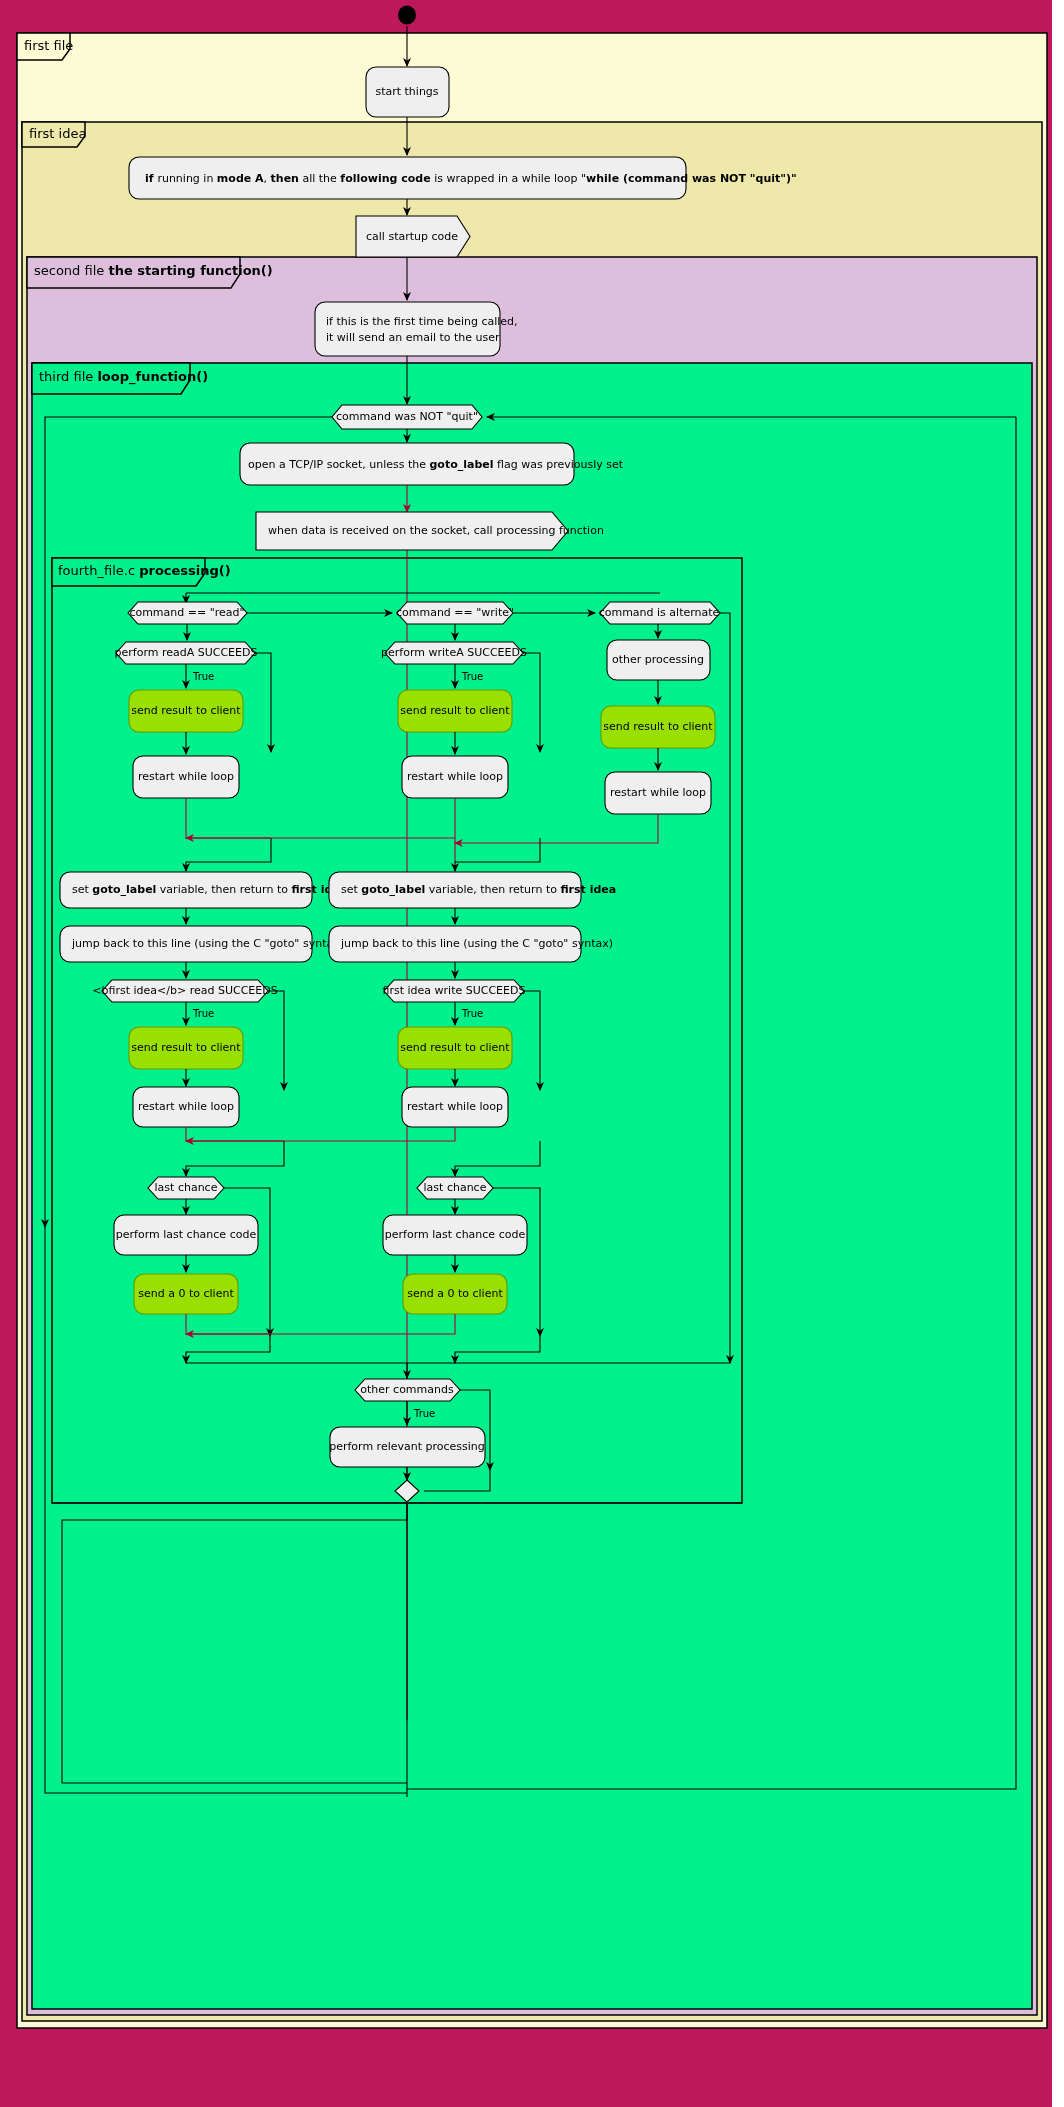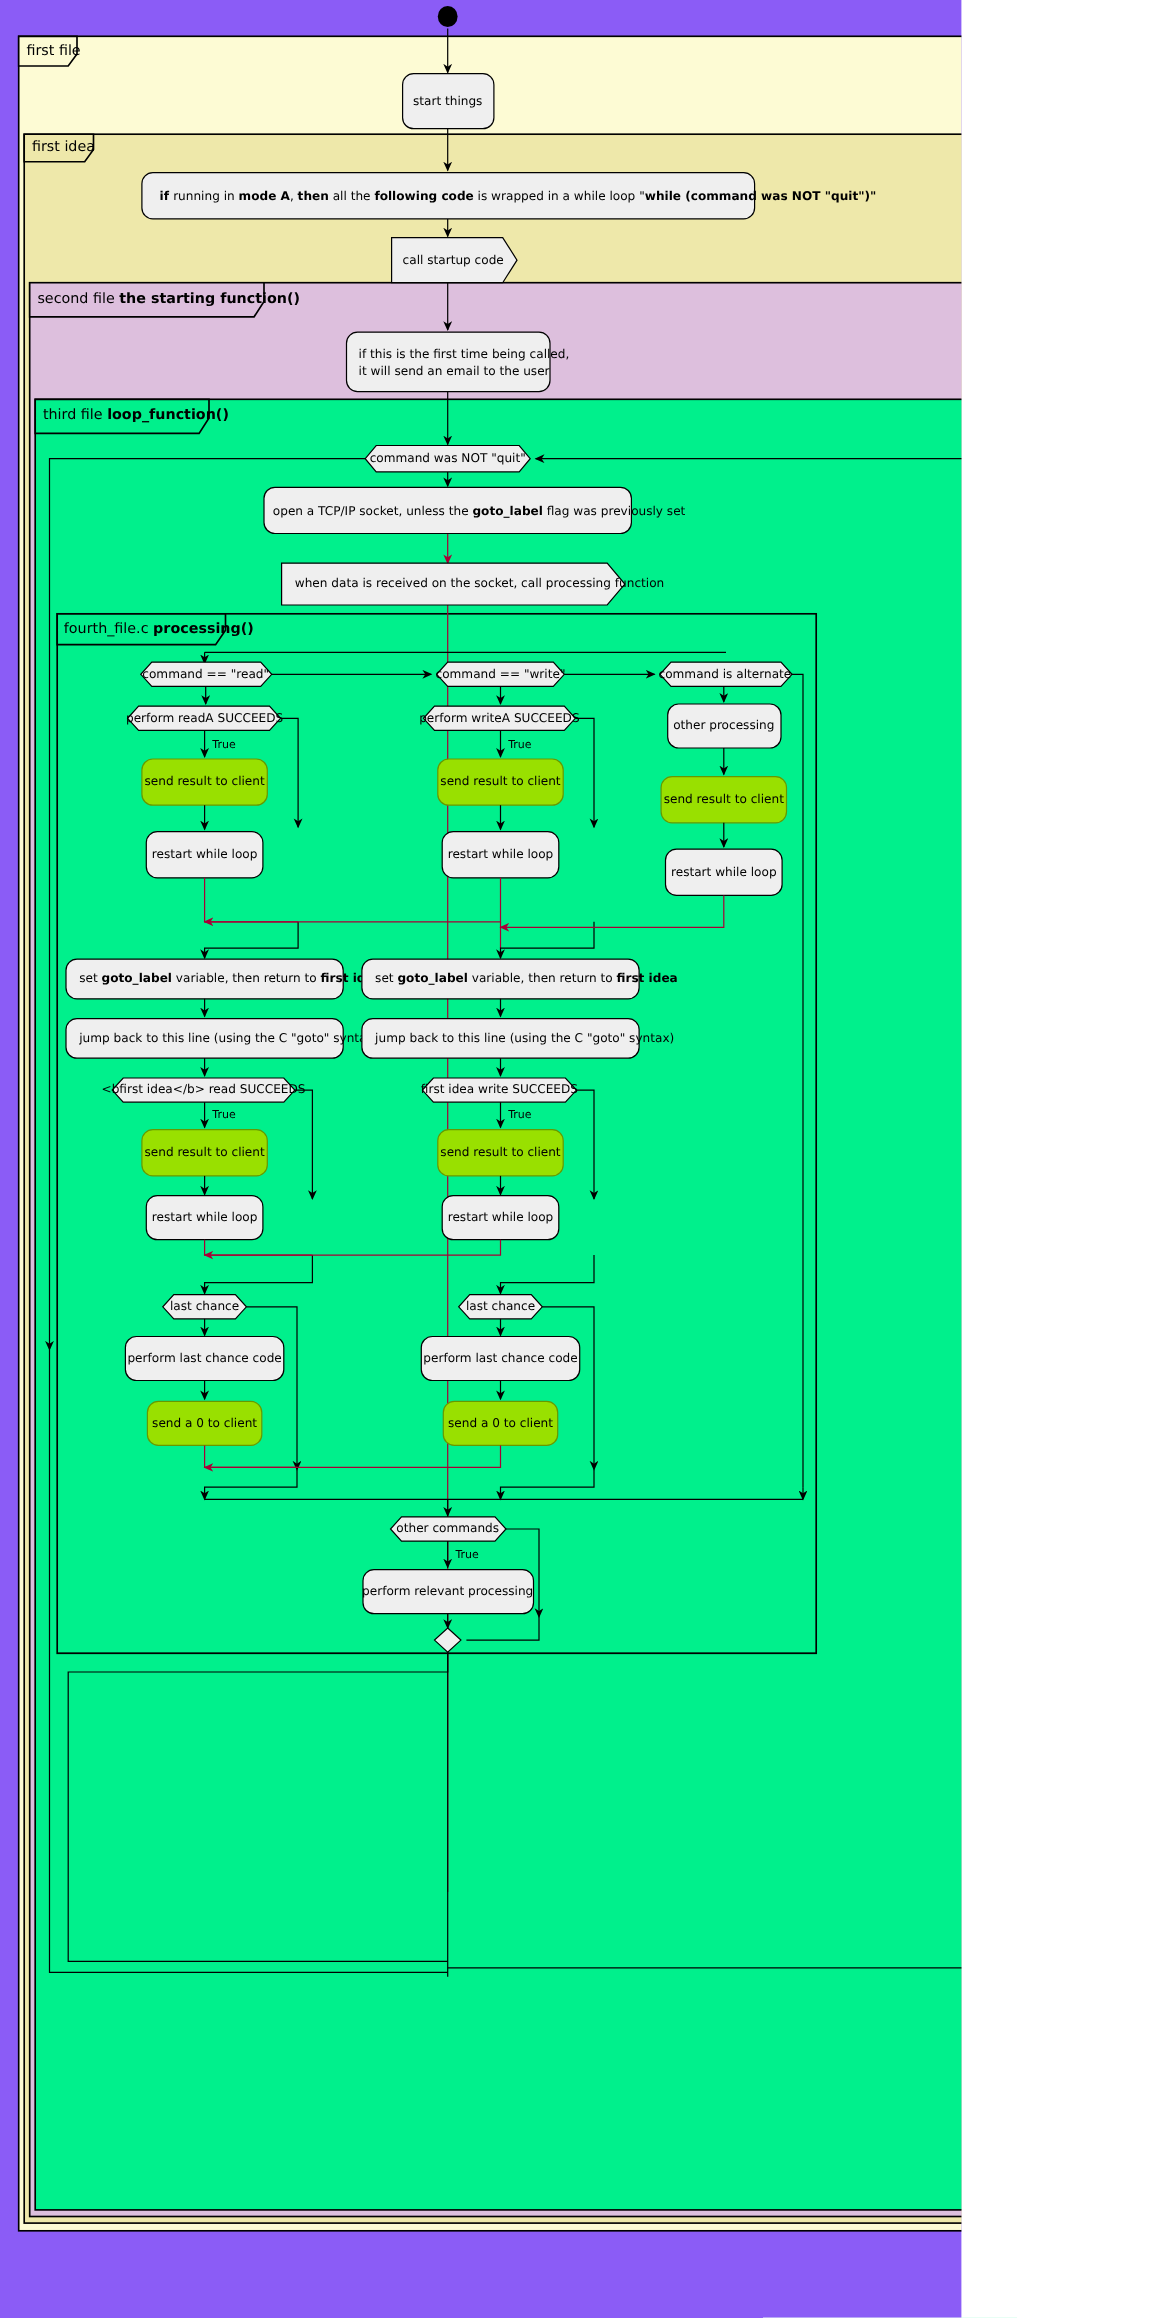--- a/index.html
+++ b/index.html
@@ -12,9 +12,9 @@
   }
   #diagram-root {
     position: relative;
-    width: 874px;
+    width: 1052px;
     height: 2107px;
-    background: #8b5cf6;
+    background: #be185d;
     overflow: hidden;
   }
   svg.diagram-canvas {

